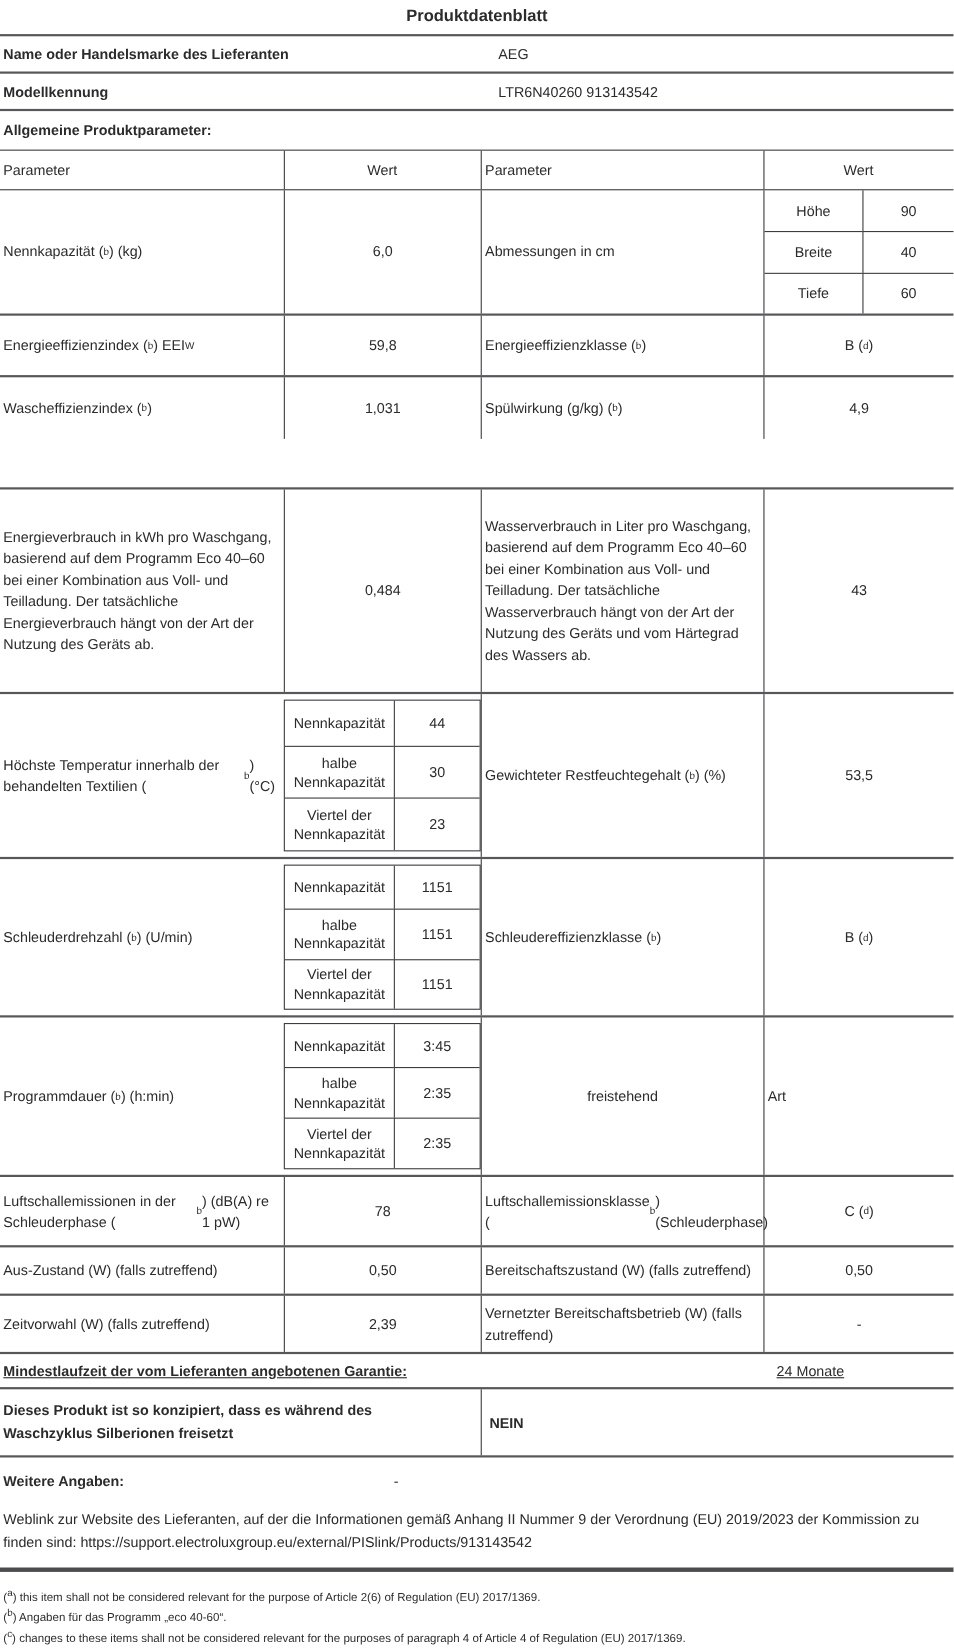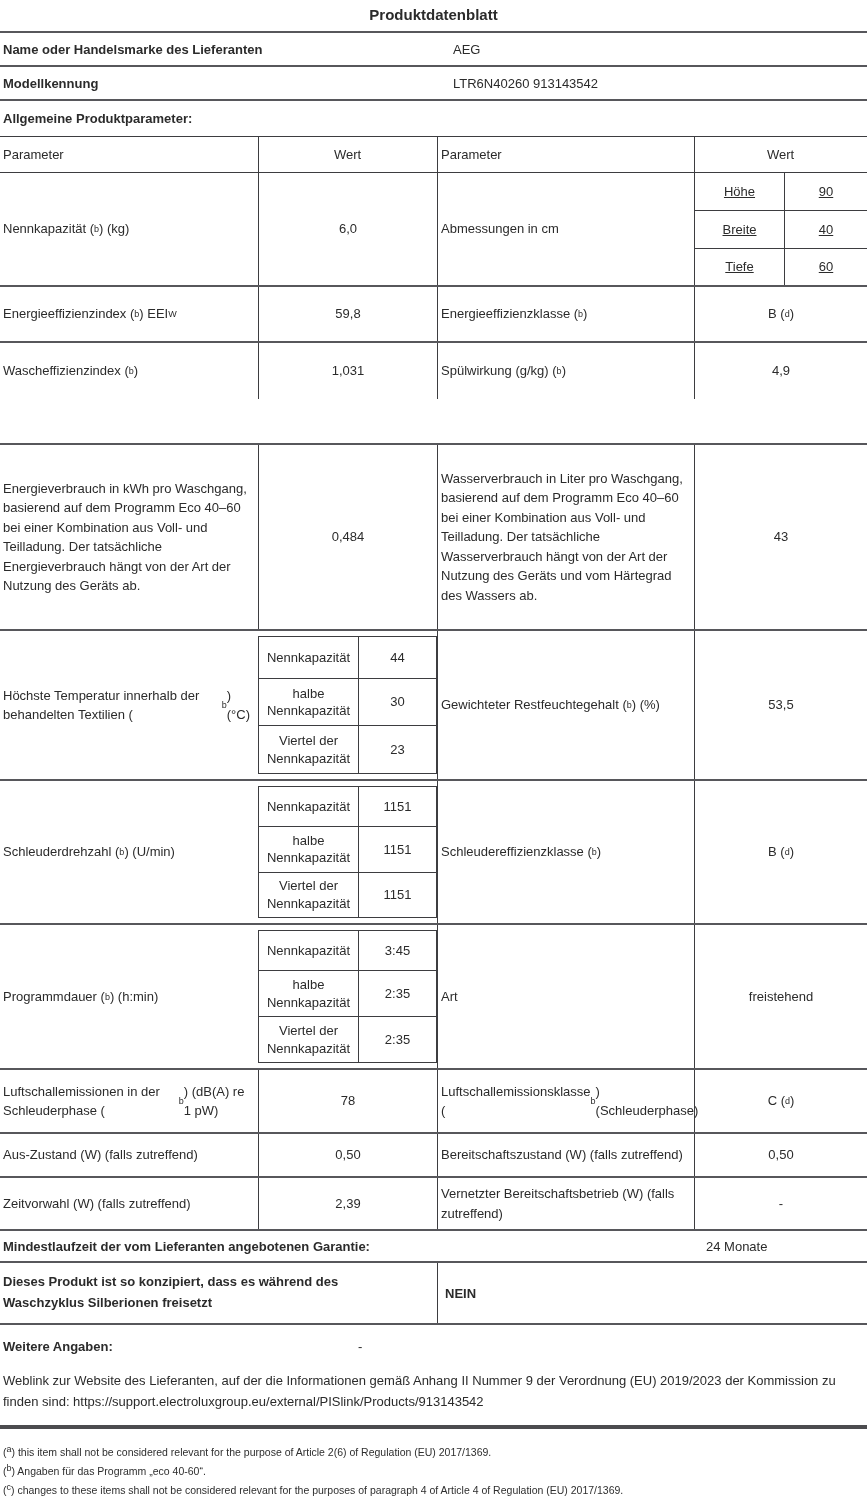--- a/index.html
+++ b/index.html
@@ -86,7 +86,7 @@
     grid-template-rows: repeat(3, 1fr);
     align-self: stretch;
   }
-  .dims > div { display: flex; align-items: center; justify-content: center; text-align: right; padding: 2px; text-decoration: underline; }
+  .dims > div { display: flex; align-items: center; justify-content: center; text-align: right; padding: 2px; }
   .dims > .dv { border-left: 1px solid #3d3d40; }
   .dims > .bt { border-top: 1px solid #3d3d40; }
 

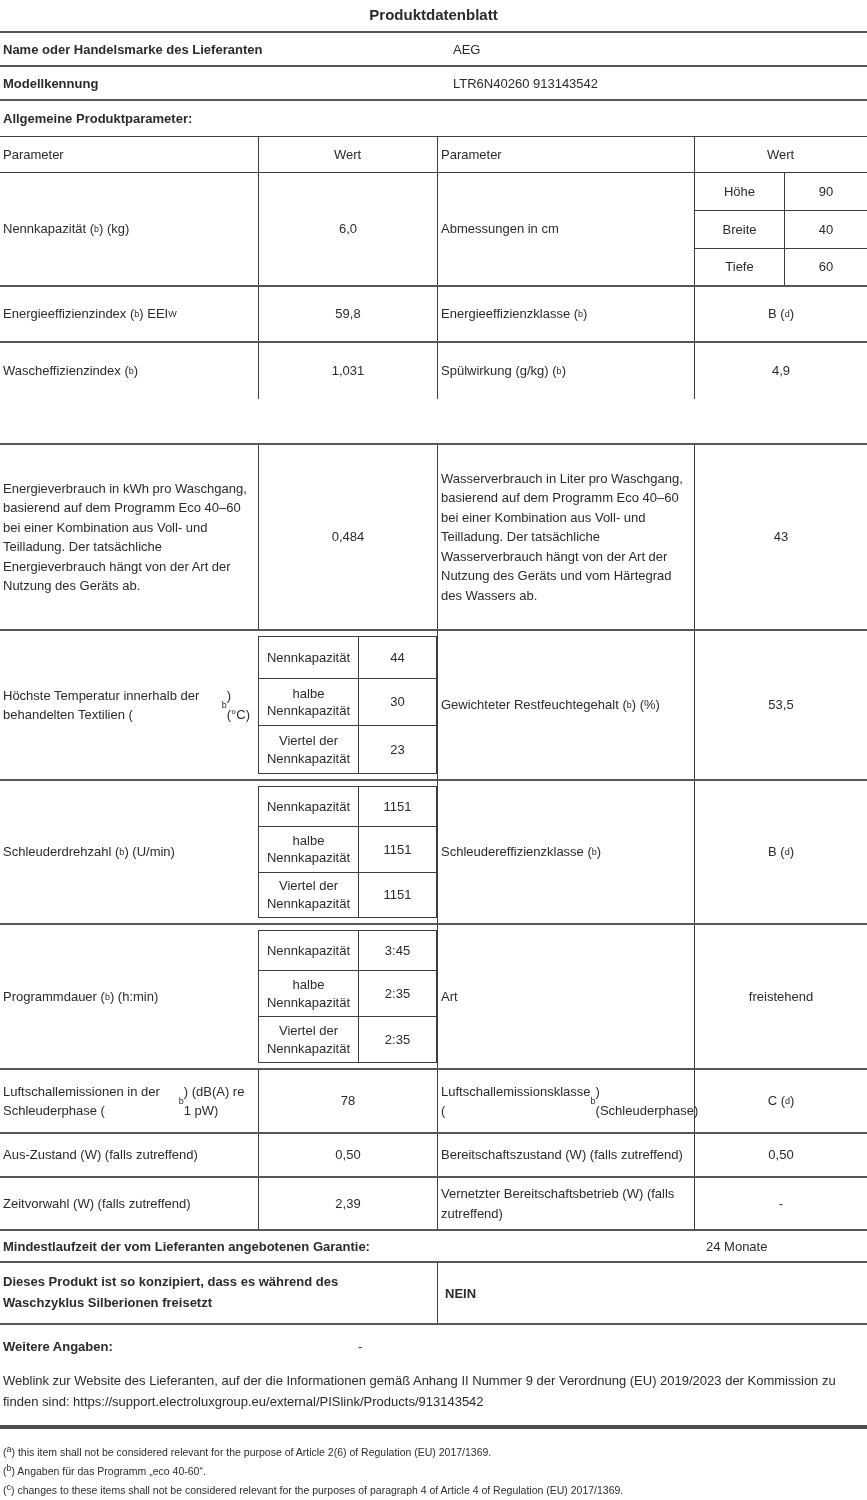--- a/index.html
+++ b/index.html
@@ -251,8 +251,8 @@
           <div class="nv bt">2:35</div>
         </div>
       </div>
+      <div class="c cen bl">freistehend</div>
       <div class="c bl">Art</div>
-      <div class="c cen bl">freistehend</div>
     </div>
 
     <div class="trow r8">

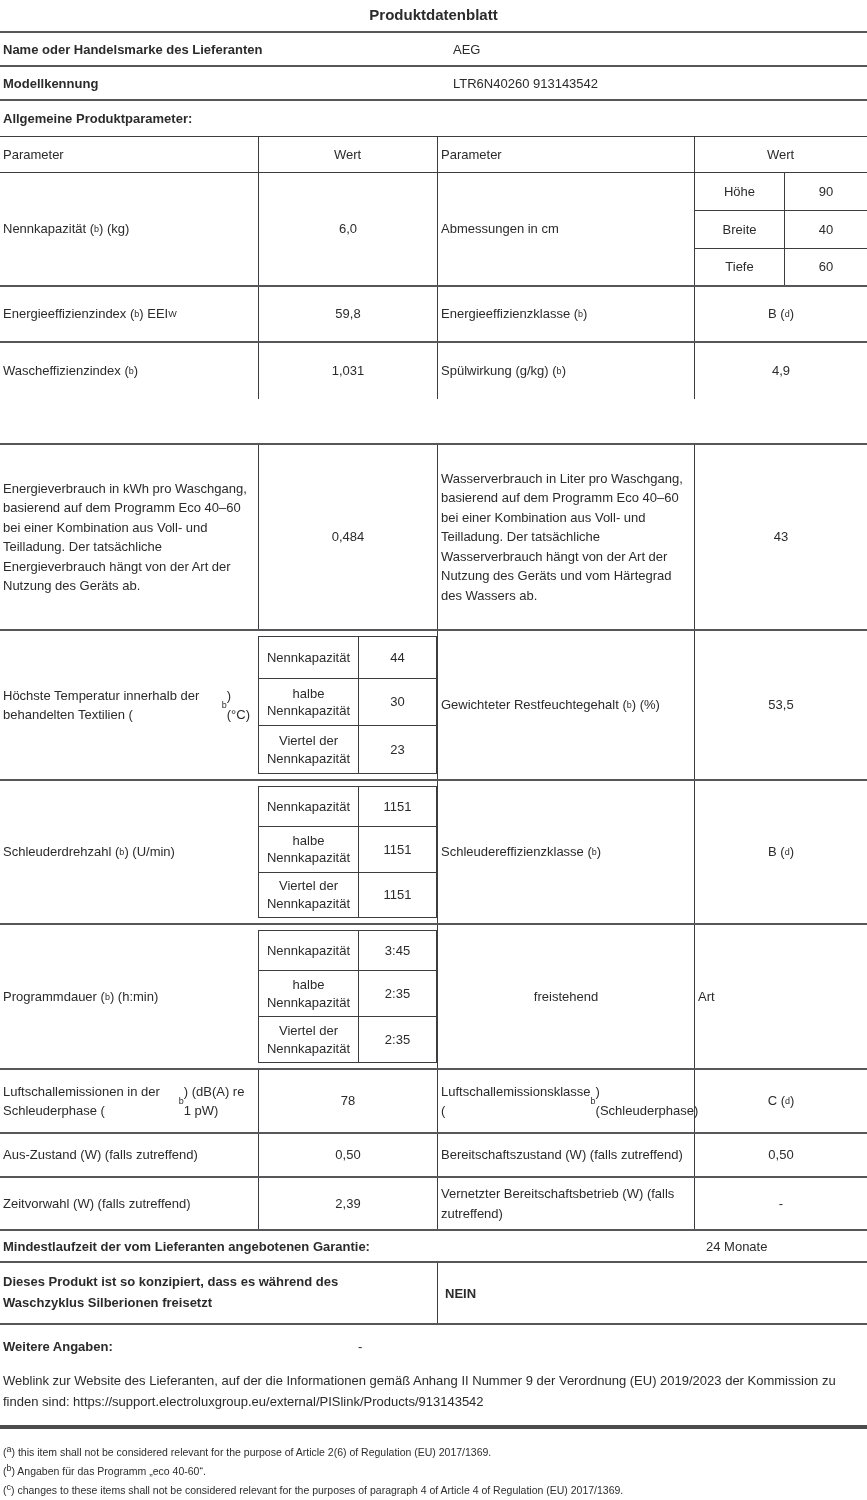--- a/index.html
+++ b/index.html
@@ -110,6 +110,7 @@
     align-items: center;
     min-height: 32px;
     border-bottom: 2px solid #57575b;
+    text-decoration: underline;
   }
   .grow .lab { font-weight: bold; padding: 5px 6px 5px 3px; }
   .grow .val { padding: 5px 2px 5px 12px; }

